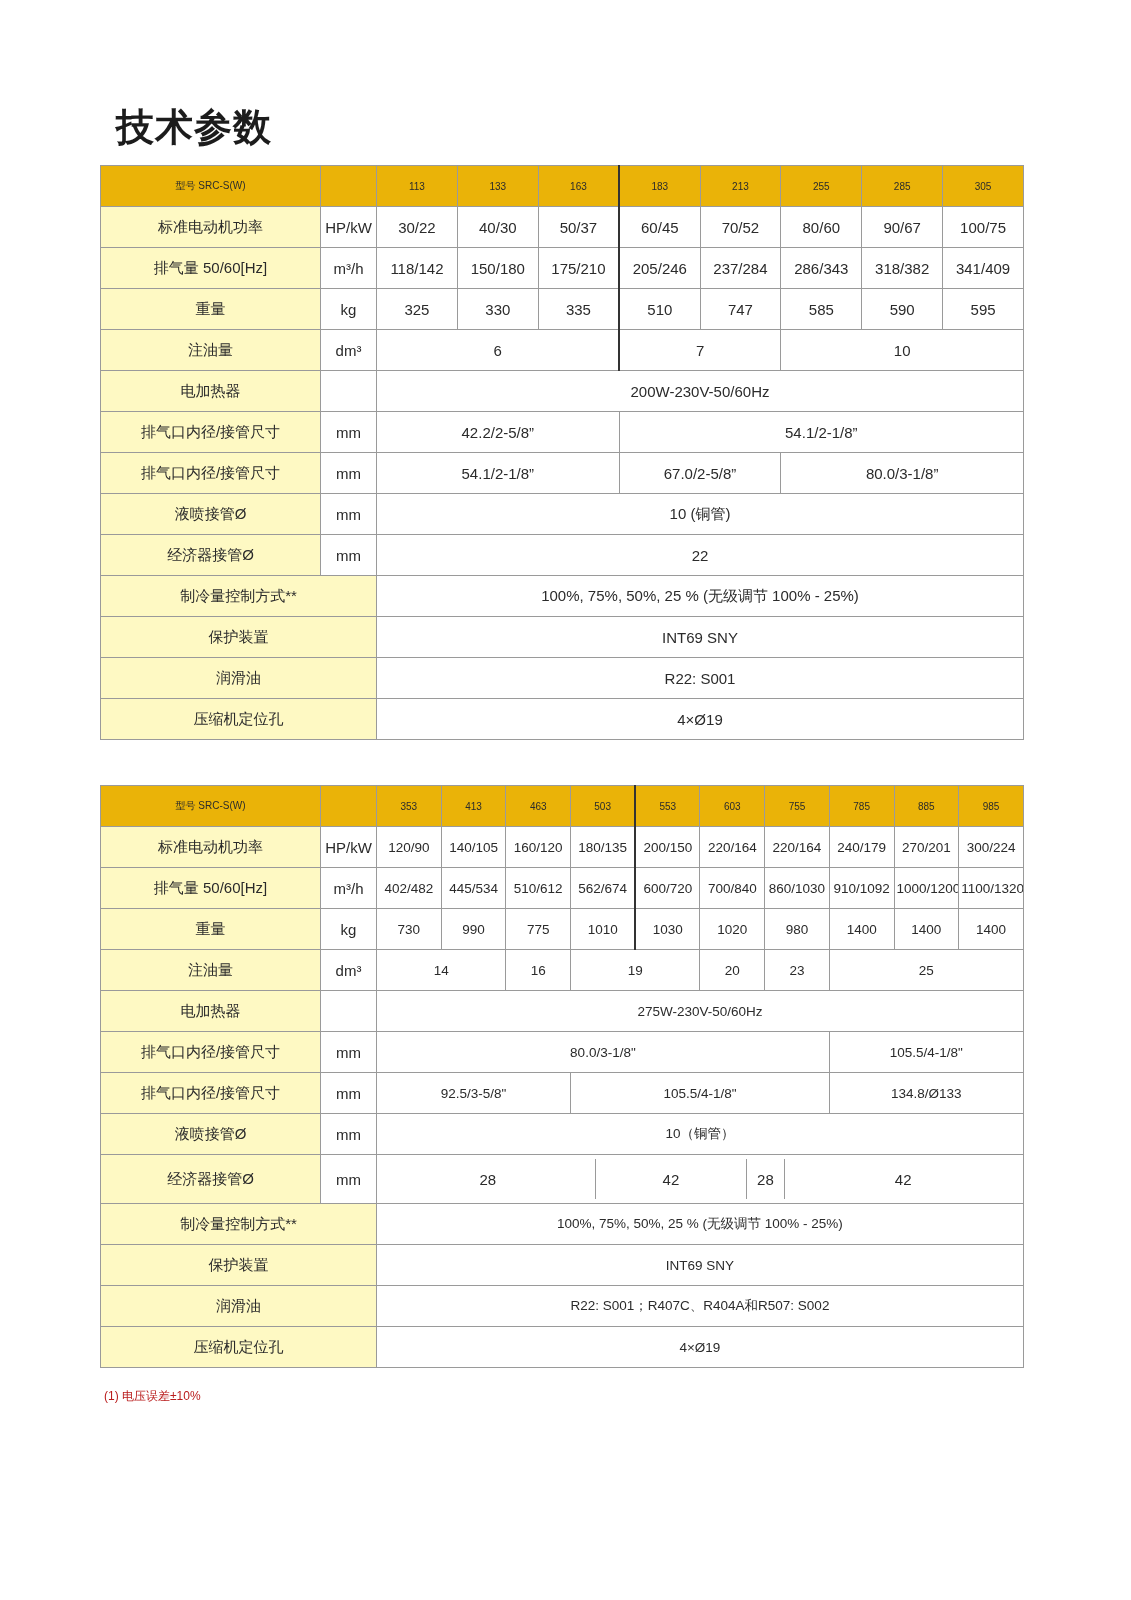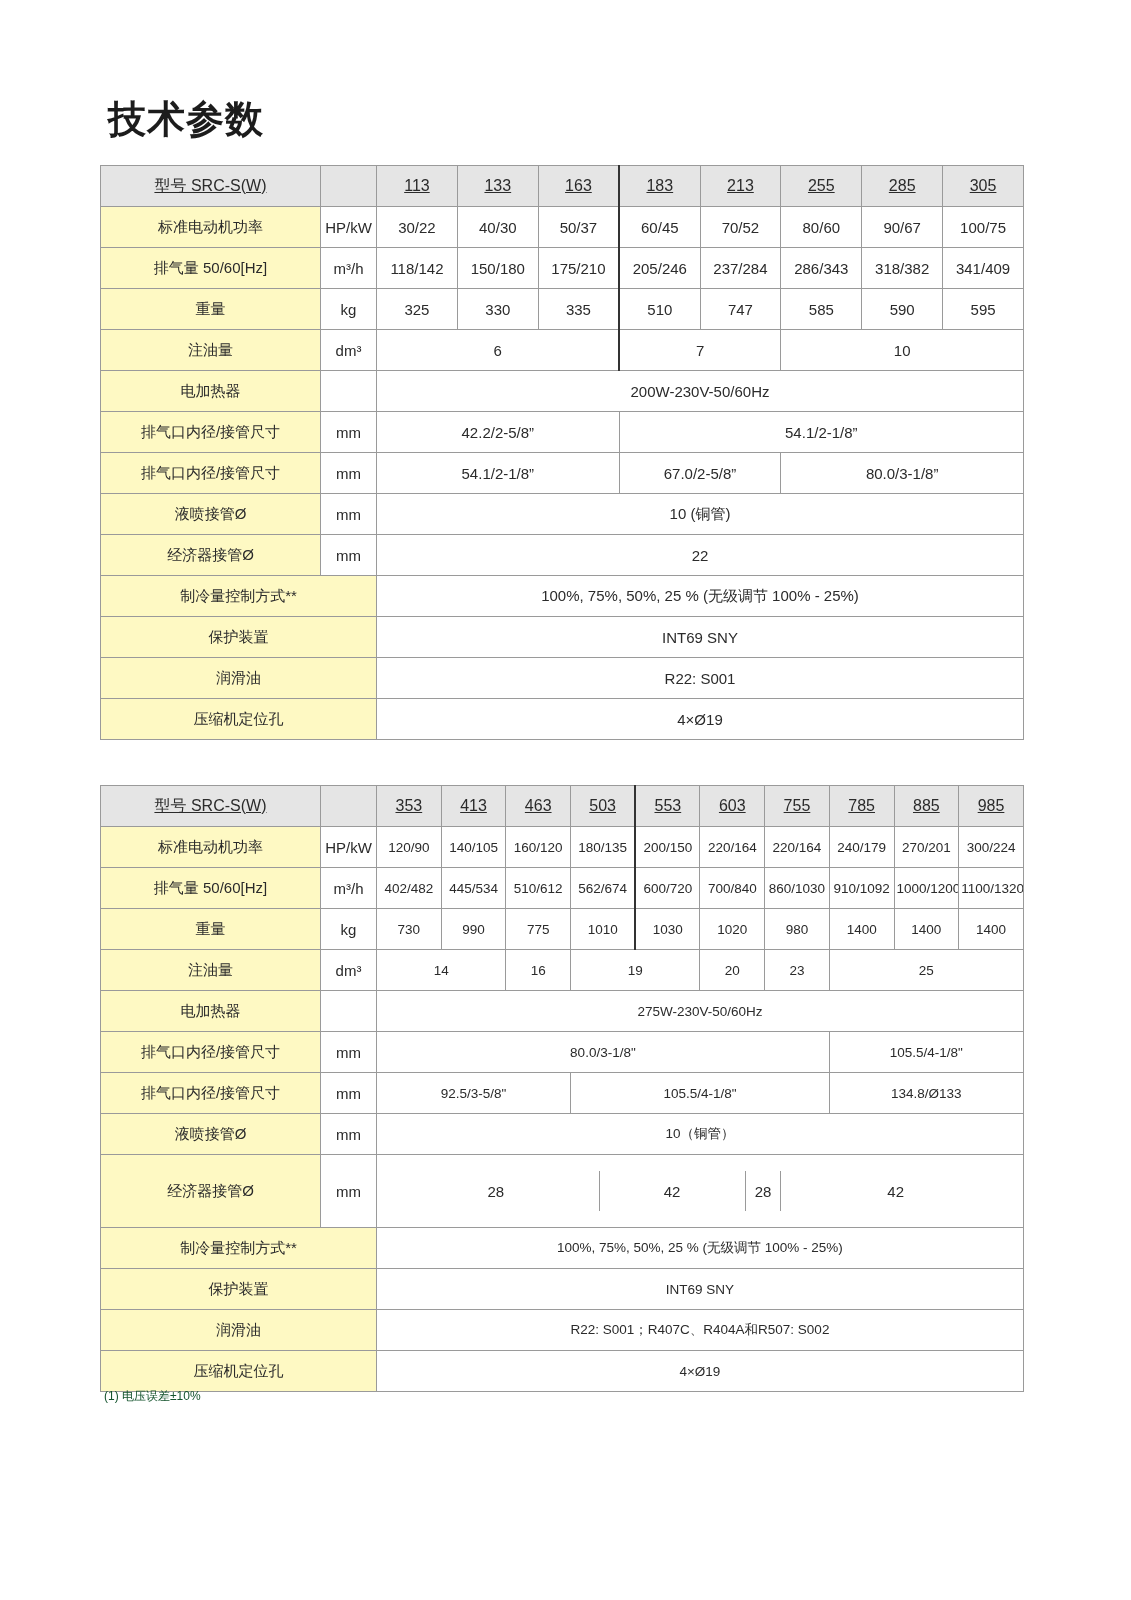--- a/index.html
+++ b/index.html
@@ -9,7 +9,7 @@
     overflow:hidden;
   }
   .title {
-    position:absolute; left:100px; top:86px; margin:8px;
+    position:absolute; left:100px; top:86px; margin:16px;
     font-size:38px; font-weight:600; color:#1c1c1c; letter-spacing:1px;
   }
   table.spec-table {

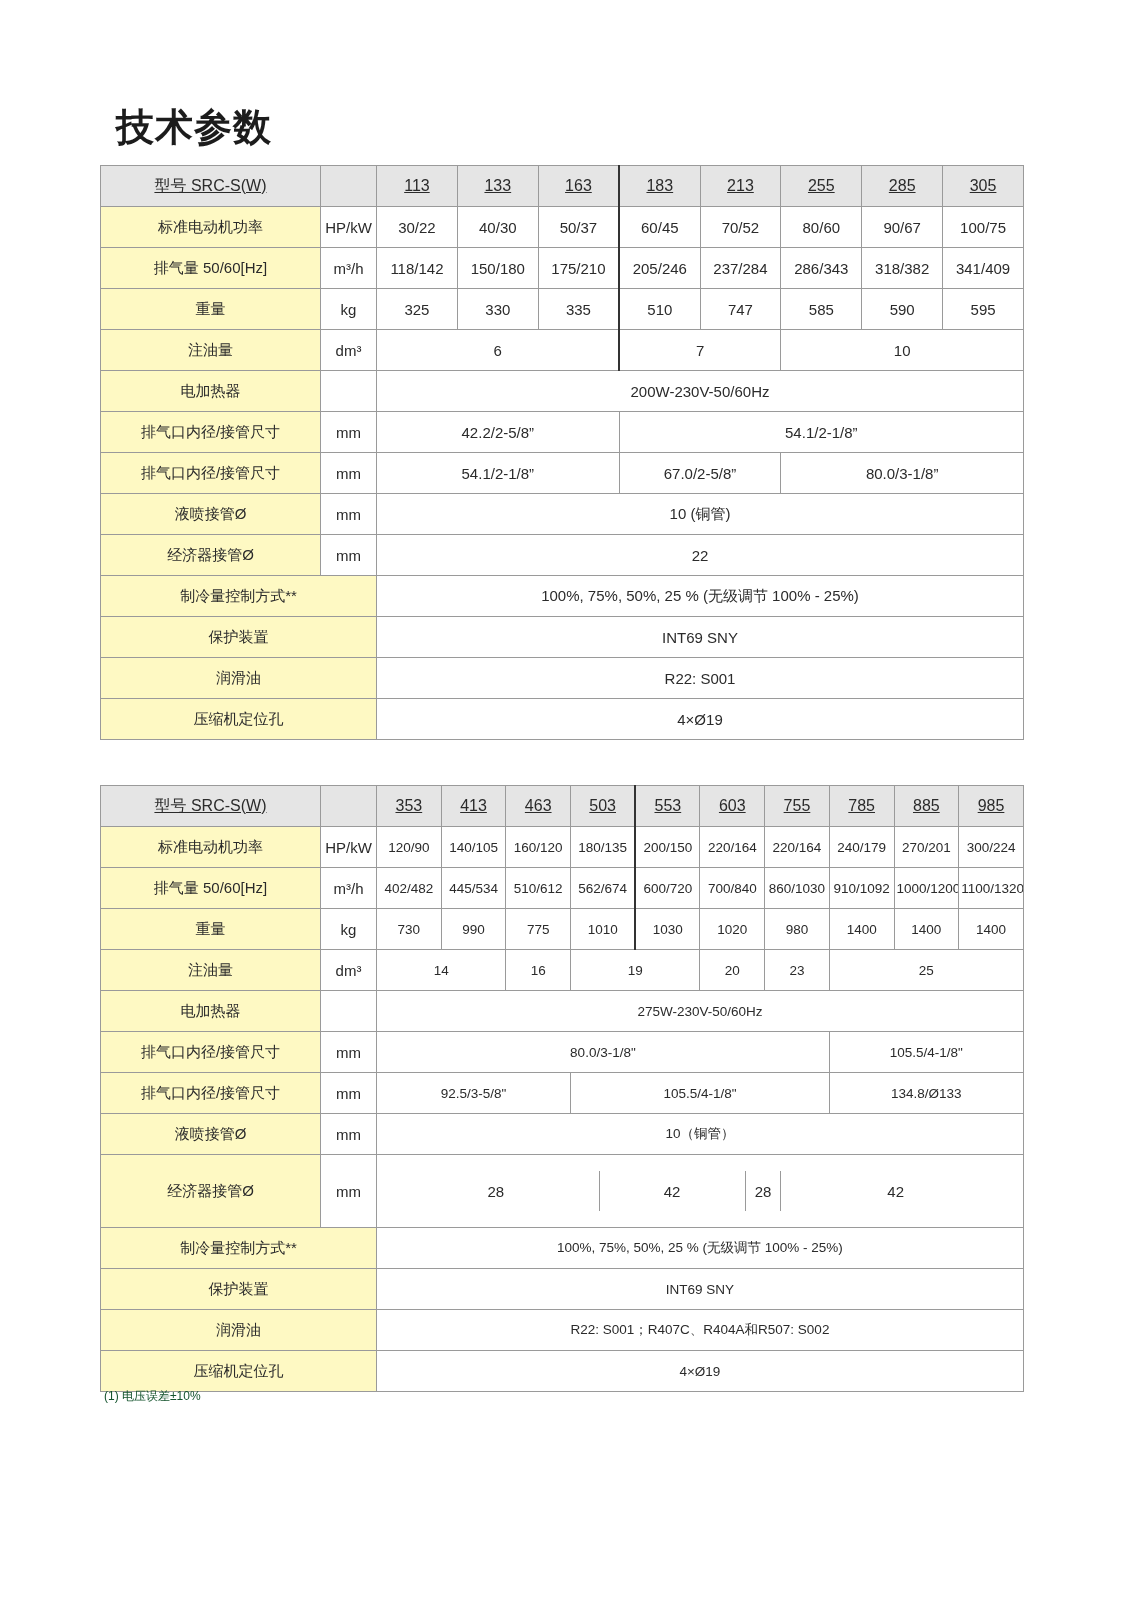--- a/index.html
+++ b/index.html
@@ -24,7 +24,7 @@
     font-size:15px; font-weight:normal; white-space:nowrap; overflow:hidden;
   }
   #table-1 td.val { font-size:13.5px; }
-  .spec-table thead th { background:#e5e5e5; font-size:16px; color:#2b2b2b;text-decoration:underline; }
+  .spec-table thead th { background:#eab308; font-size:10px; color:#2b2b2b; }
   .spec-table th.rowlabel { background:#fef9c3; font-weight:normal; }
   .dark-r { border-right:2px solid #333333 !important; }
   td.flexcell { padding:16px;margin-left:9px; }

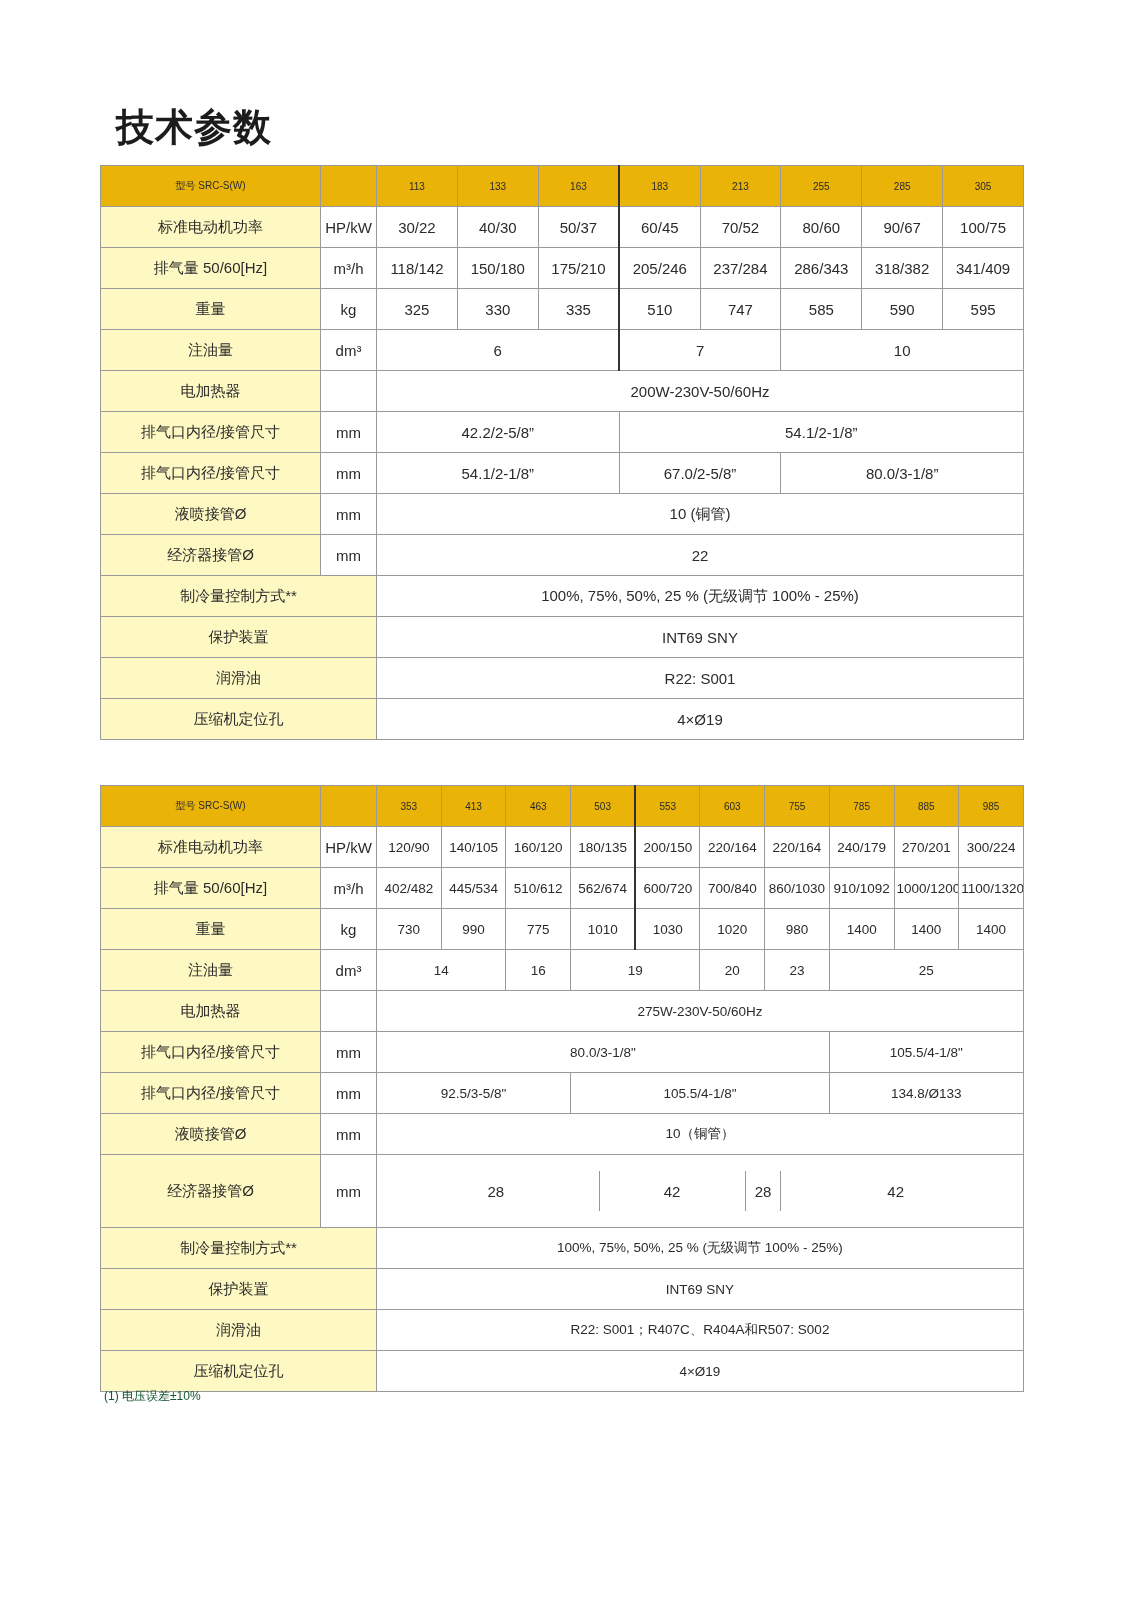--- a/index.html
+++ b/index.html
@@ -27,7 +27,7 @@
   .spec-table thead th { background:#eab308; font-size:10px; color:#2b2b2b; }
   .spec-table th.rowlabel { background:#fef9c3; font-weight:normal; }
   .dark-r { border-right:2px solid #333333 !important; }
-  td.flexcell { padding:16px;margin-left:9px; }
+  td.flexcell { padding:4px;margin-left:9px; }
   .flexwrap { display:flex; width:100%; height:40px; align-items:stretch; }
   .flexwrap .sub {
     display:flex; align-items:center; justify-content:center;

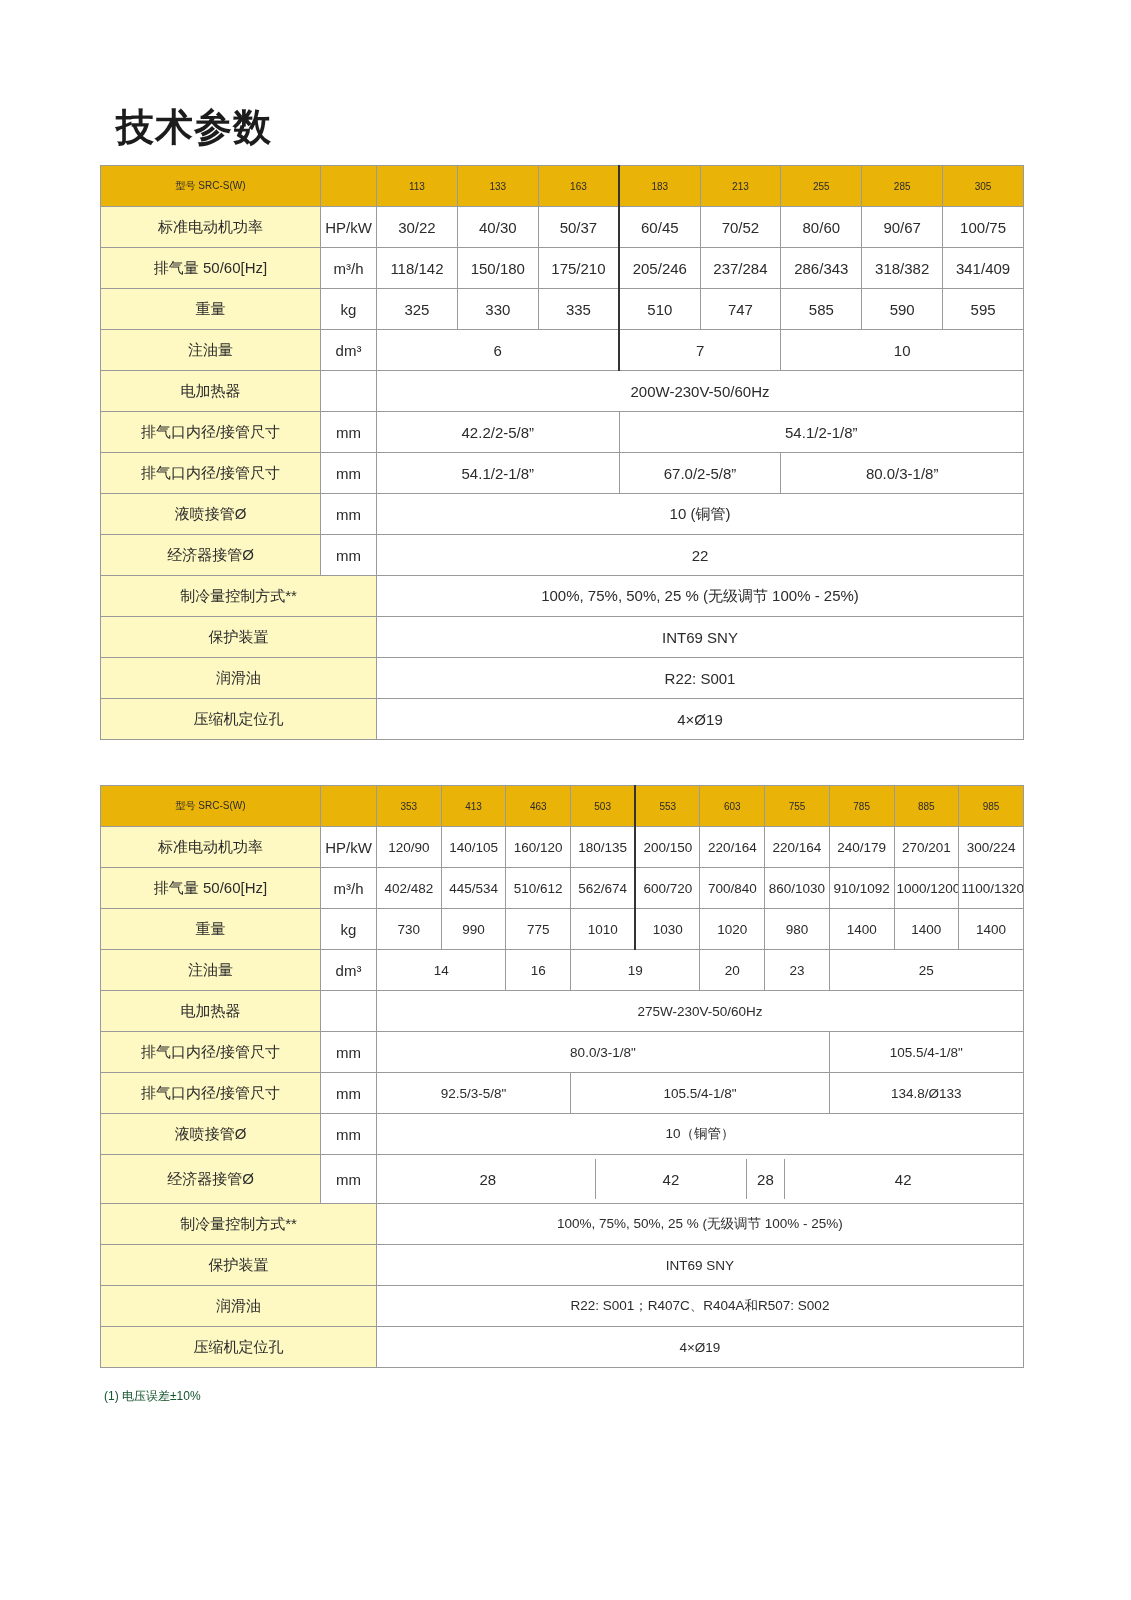--- a/index.html
+++ b/index.html
@@ -36,7 +36,7 @@
   .flexwrap .sub:last-child { border-right:none; }
   .footnote {
     position:absolute; left:104px; top:1388px;
-    font-size:12px; color:#14532d;
+    font-size:12px; color:#b91c1c;
   }
 </style>
 </head>

